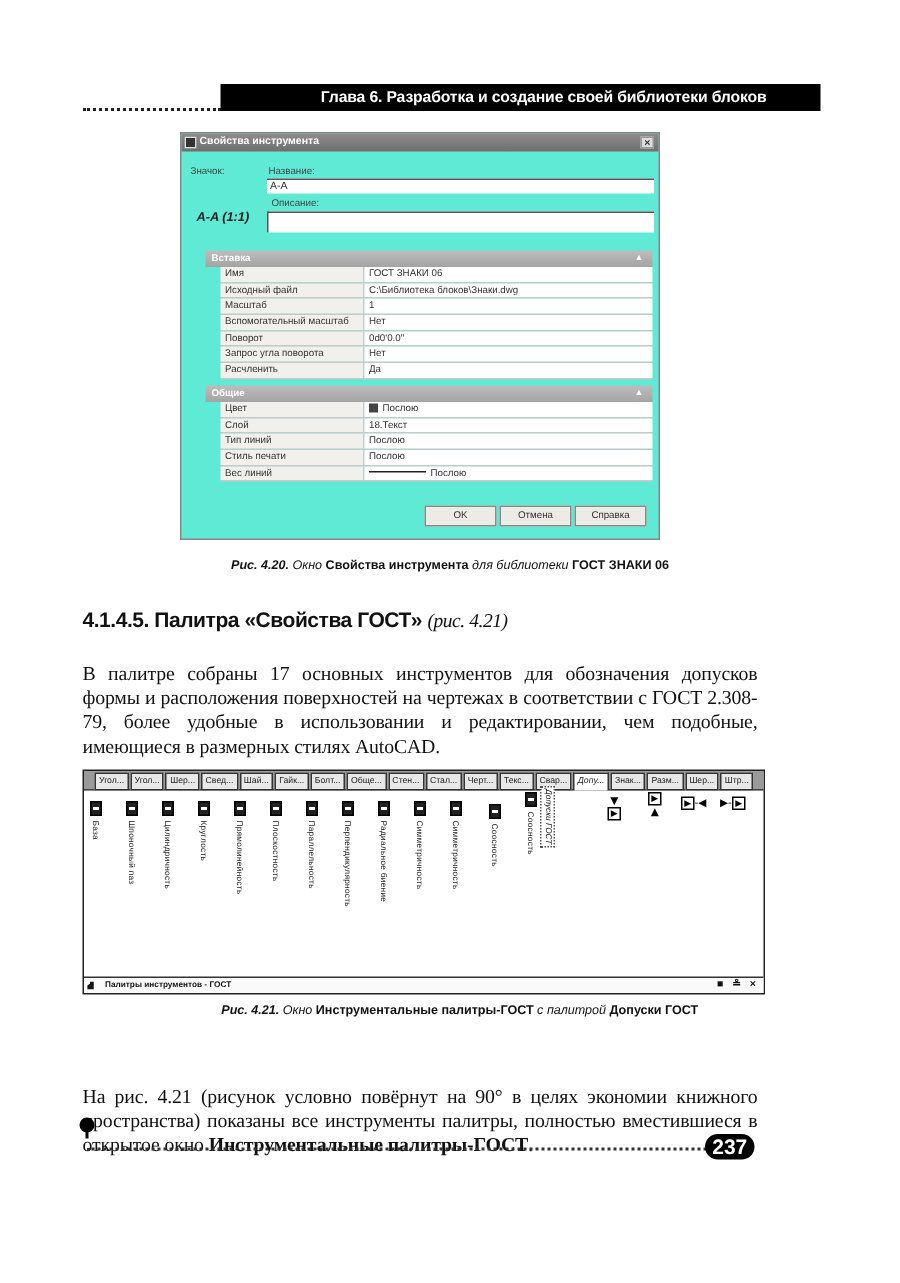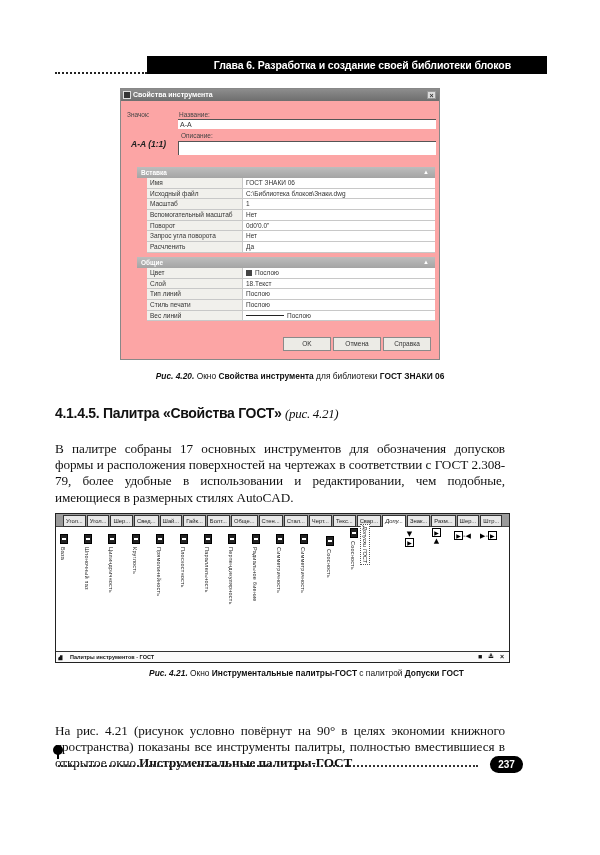--- a/index.html
+++ b/index.html
@@ -12,7 +12,7 @@
     font-family: "Liberation Sans", sans-serif; font-weight: bold; font-size: 10.5px; line-height: 18px; text-align: right; padding-right: 36px; letter-spacing: -0.1px; }
 
   
-  .dlg { position: absolute; left: 120px; top: 88px; width: 320px; height: 272px; background: #fca5a5; border: 1px solid #888; }
+  .dlg { position: absolute; left: 120px; top: 88px; width: 320px; height: 272px; background: #5eead4; border: 1px solid #888; }
   .dlg-title { height: 12px; background: linear-gradient(#8d8d8d, #6e6e6e); color: #fff; font-family: "Liberation Sans", sans-serif; font-size: 7px; font-weight: bold; line-height: 12px; padding-left: 12px; position: relative; }
   .dlg-title .ticon { position: absolute; left: 2px; top: 2px; width: 8px; height: 8px; background: #333; border: 1px solid #ddd; }
   .dlg-close { position: absolute; right: 3px; top: 2px; width: 9px; height: 8px; background: #ddd; color: #333; font-size: 7px; line-height: 8px; text-align: center; border: 1px solid #999; }

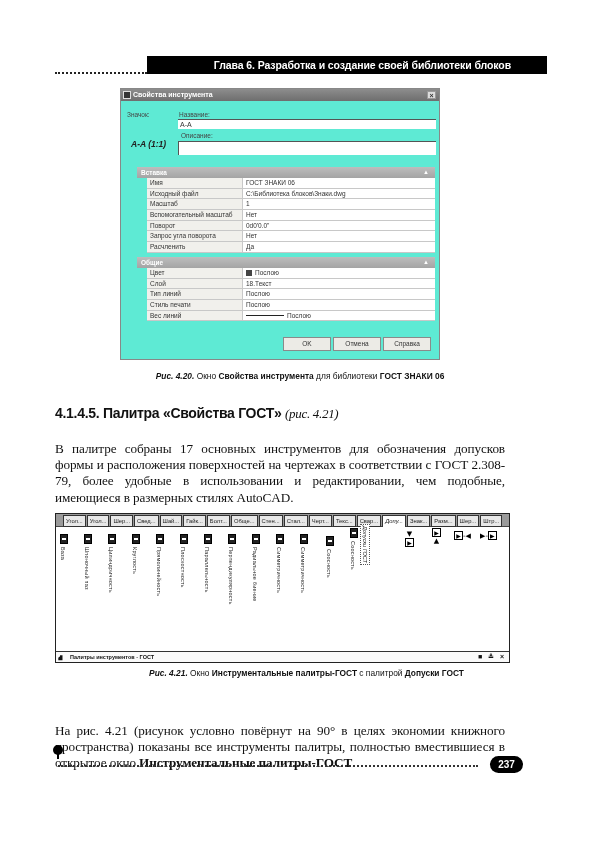--- a/index.html
+++ b/index.html
@@ -32,7 +32,7 @@
   .btn { position: absolute; top: 248px; height: 14px; width: 48px; background: #ecebe6; border: 1px solid #8a8a8a; font-family: "Liberation Sans", sans-serif; font-size: 6.5px; line-height: 12px; text-align: center; color: #333; }
 
   .caption { position: absolute; left: 0; width: 600px; text-align: center; font-family: "Liberation Sans", sans-serif; font-size: 8.4px; }
-  .caption .it { }
+  .caption .it { font-style: italic; }
   .caption .b { font-weight: bold; }
   .caption .bi { font-weight: bold; font-style: italic; }
 

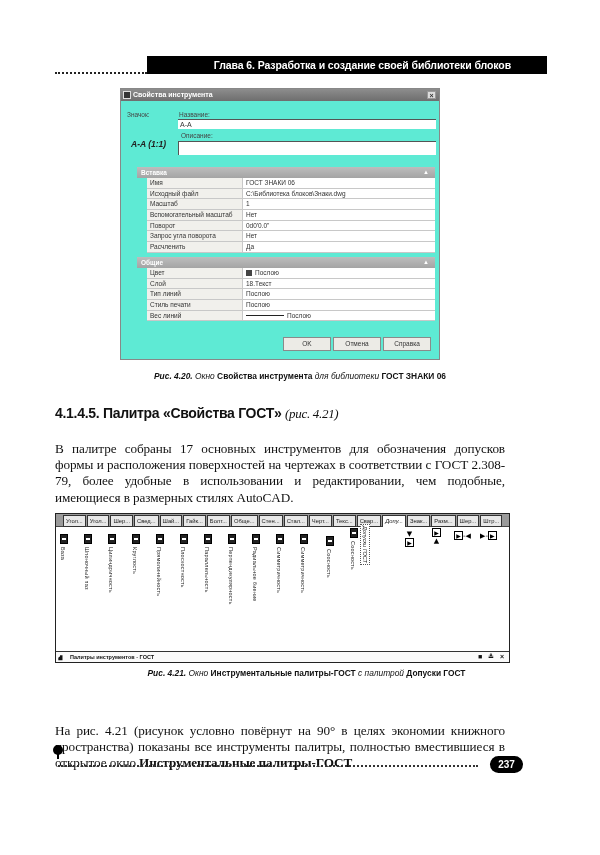--- a/index.html
+++ b/index.html
@@ -62,7 +62,7 @@
   .foot-dot { position: absolute; left: 53px; top: 745px; width: 10px; height: 10px; border-radius: 50%; background: #000; }
   .foot-stem { position: absolute; left: 57px; top: 752px; width: 2px; height: 7px; background: #000; }
   .foot-line { position: absolute; left: 58px; top: 765px; width: 420px; border-top: 2px dotted #333; }
-  .pagenum { position: absolute; left: 490px; top: 756px; width: 33px; height: 17px; border-radius: 9px; background: #000; color: #fff; font-family: "Liberation Sans", sans-serif; font-weight: bold; font-size: 10px; text-align: center; line-height: 17px; }
+  .pagenum { position: absolute; left: 470px; top: 756px; width: 33px; height: 17px; border-radius: 9px; background: #000; color: #fff; font-family: "Liberation Sans", sans-serif; font-weight: bold; font-size: 14px; text-align: center; line-height: 17px; }
 </style>
 </head>
 <body>

